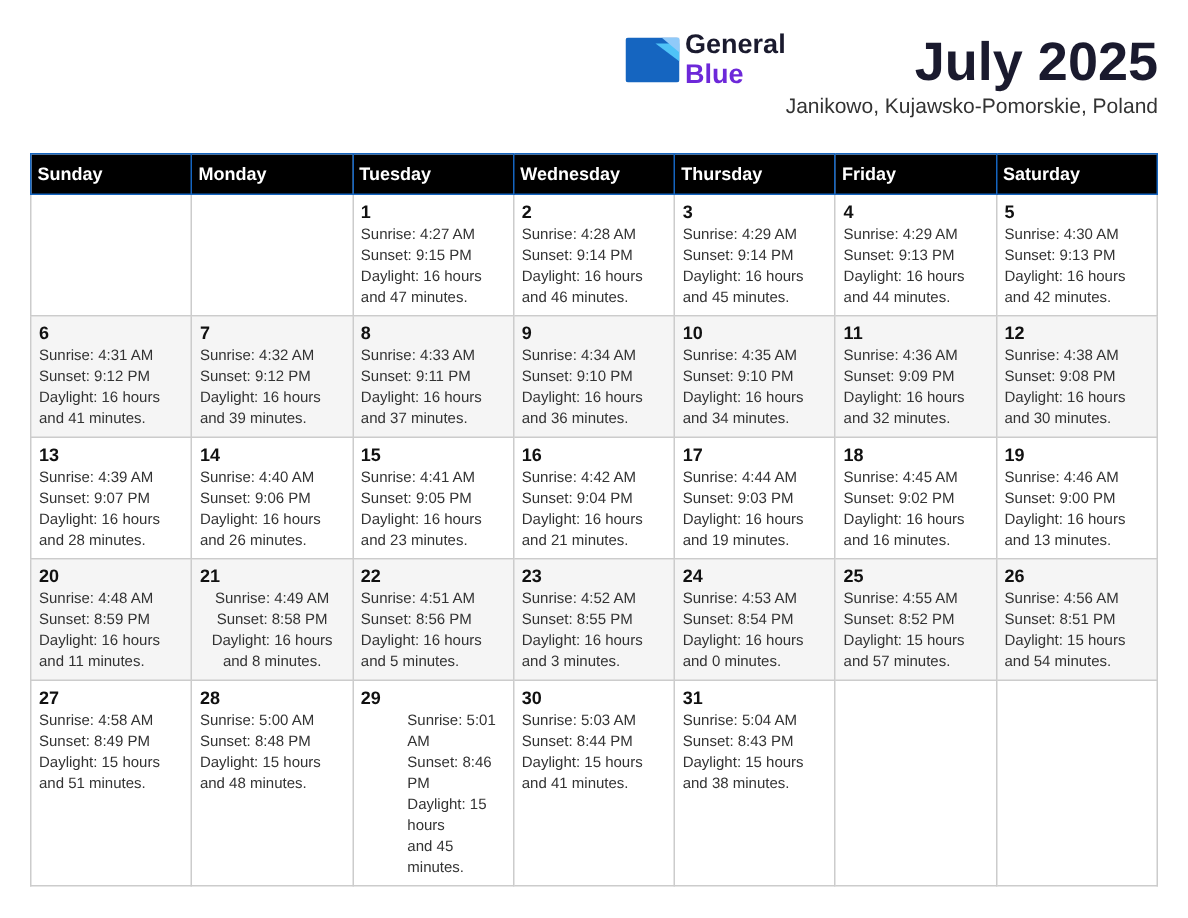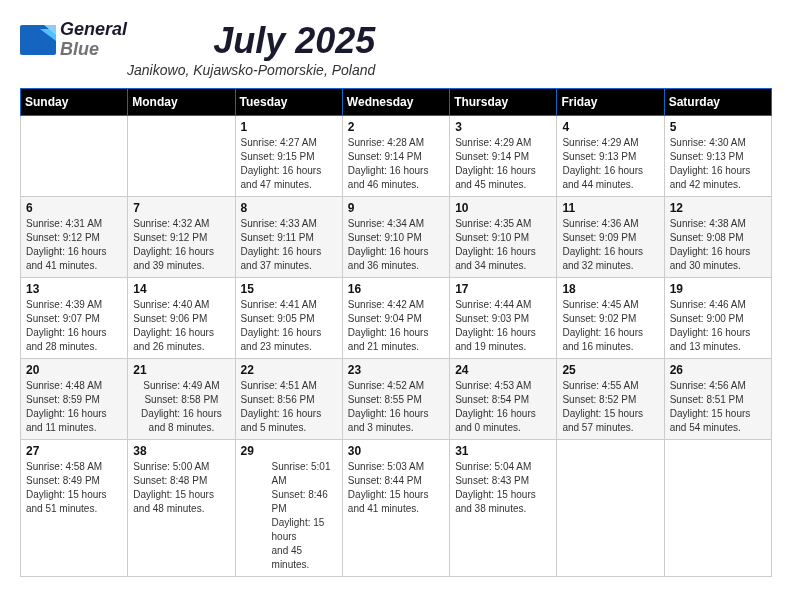--- a/index.html
+++ b/index.html
@@ -12,10 +12,9 @@
     }
     .header {
       display: flex;
-      justify-content: flex-start;
+      justify-content: flex-end;
       align-items: flex-start;
-      margin-bottom: 10px;
-      font-style: italic;
+      margin-bottom: 24px;
     }
     .logo {
       display: flex;

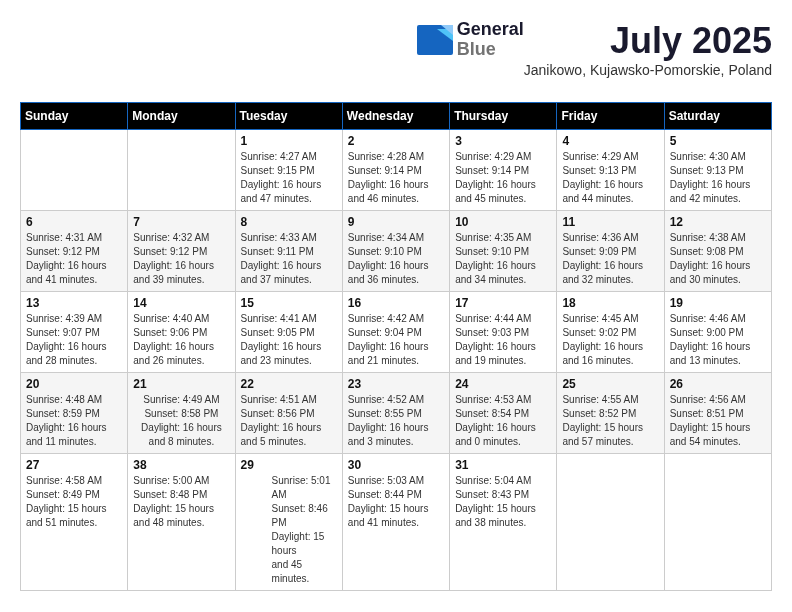--- a/index.html
+++ b/index.html
@@ -95,7 +95,7 @@
     </svg>
     <div class="logo-text">
       <div>General</div>
-      <div style="color:#737373;">Blue</div>
+      <div style="color:#6d28d9;">Blue</div>
     </div>
   </div>
   <div class="title-block">

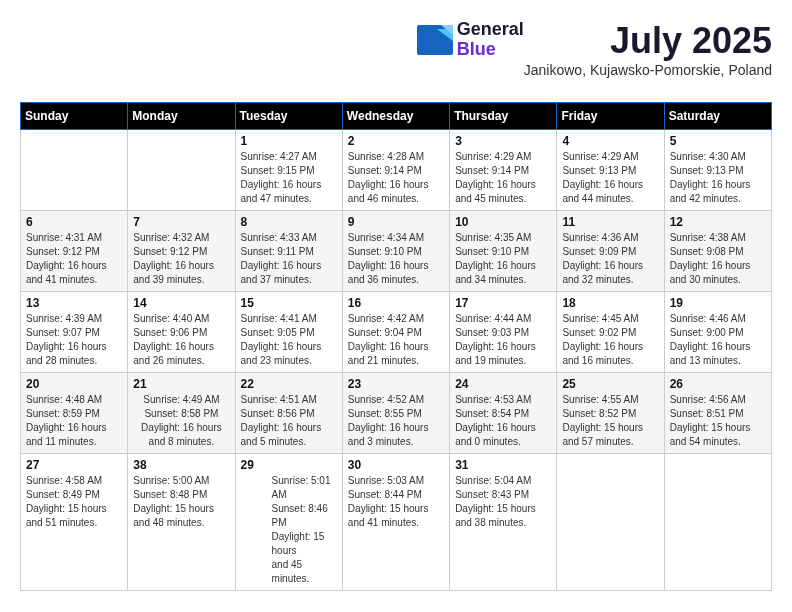--- a/index.html
+++ b/index.html
@@ -318,7 +318,7 @@
 and 51 minutes.</div>
         </td>
         <td>
-          <div class="day-num">38</div>
+          <div class="day-num">28</div>
           <div class="day-info" style="white-space: pre-line;">Sunrise: 5:00 AM
 Sunset: 8:48 PM
 Daylight: 15 hours

